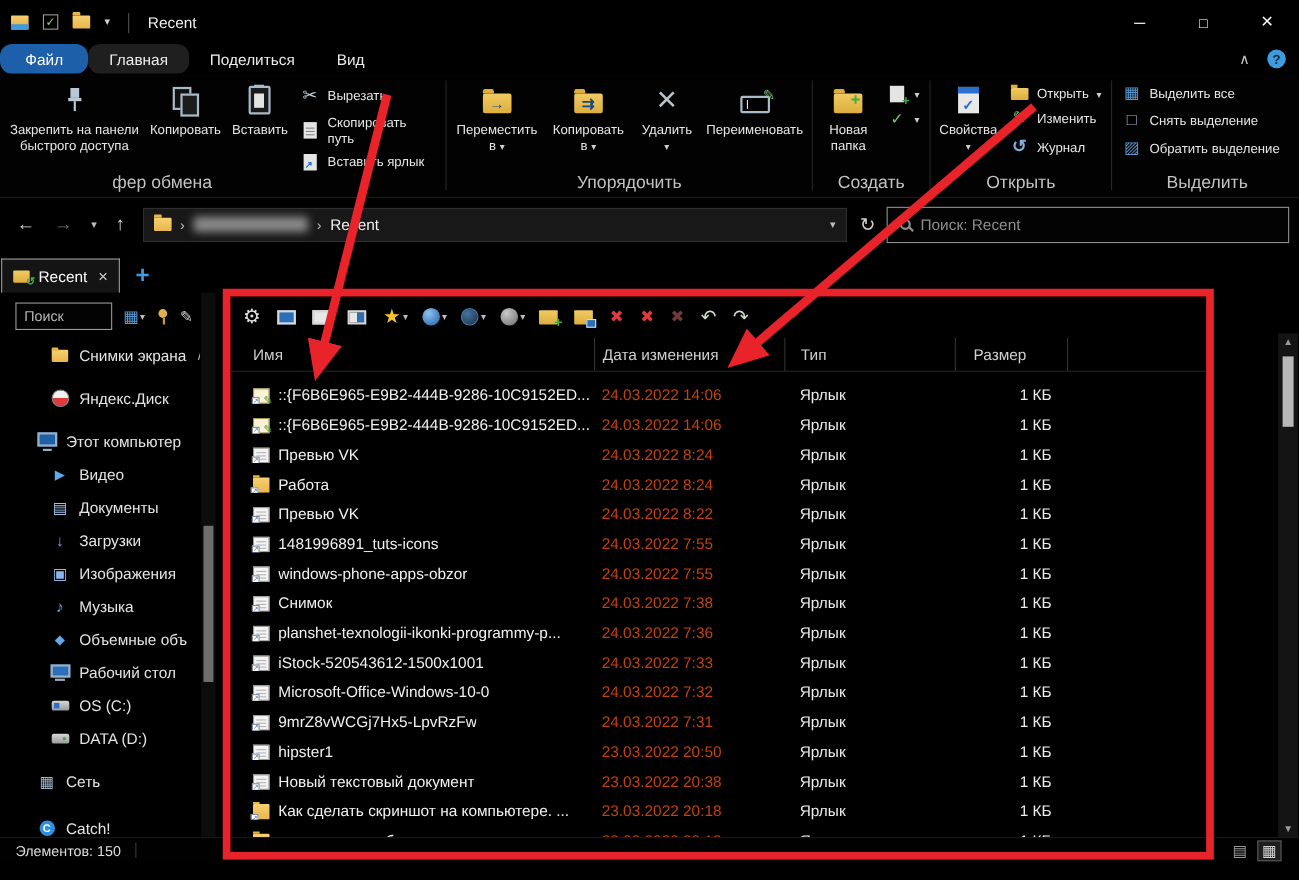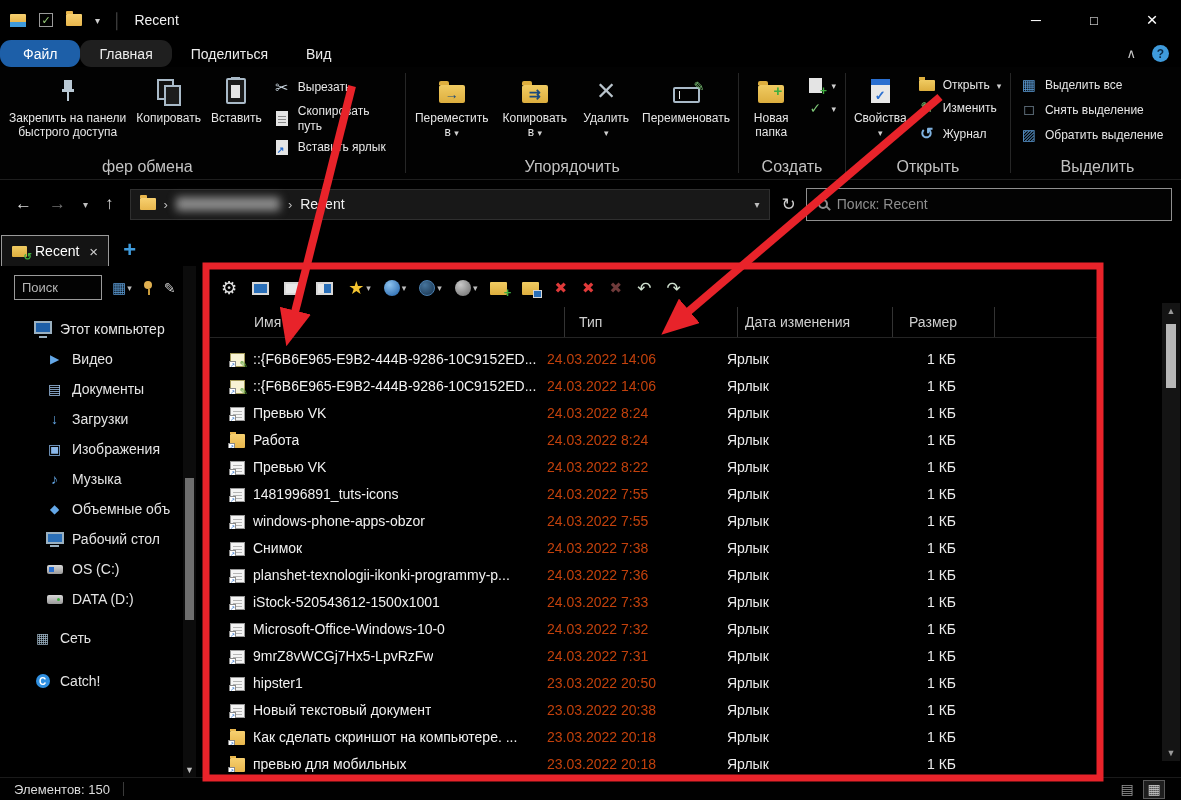--- a/index.html
+++ b/index.html
@@ -438,6 +438,11 @@
   </div>
   <div class="tree">
 
+      <div class="tree-item lvl1">
+        <span class="si folder"></span>
+        <span class="tlabel">Снимки экрана</span>
+        <span class="texp">∧</span>
+      </div>
 
 
       <div class="tree-item lvl0 gap">

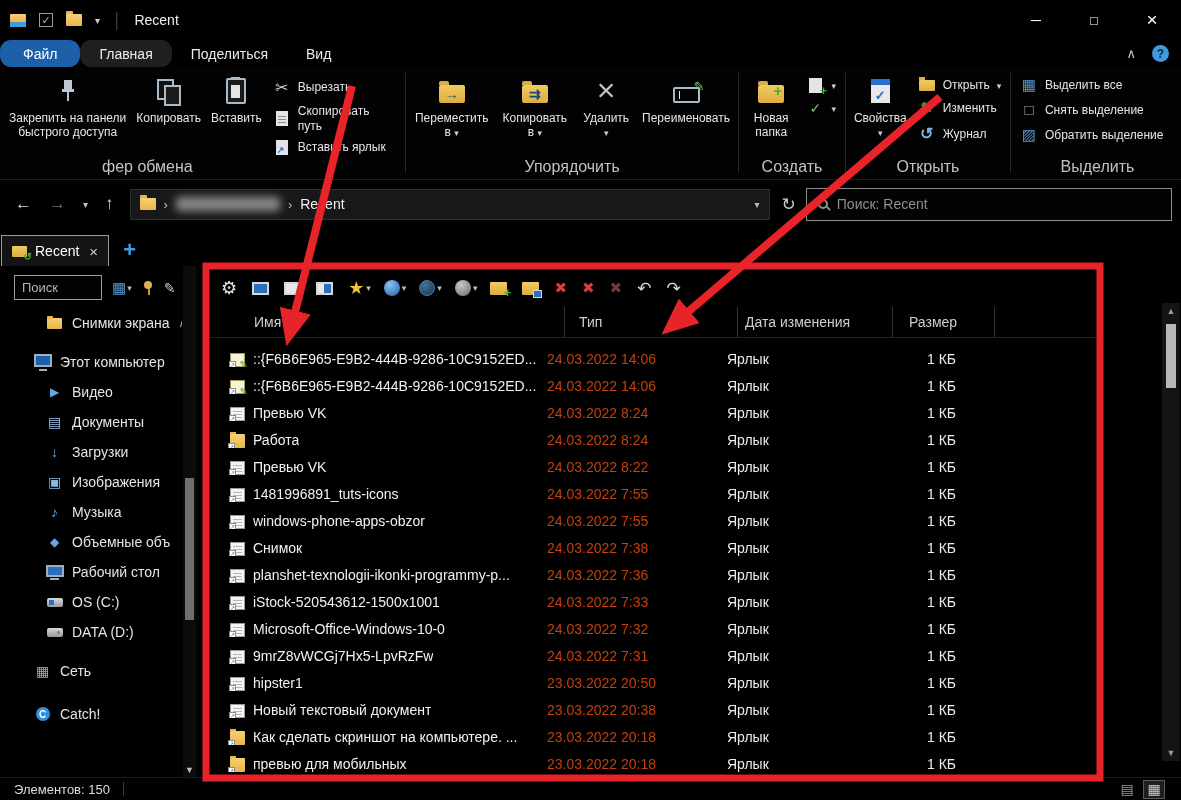--- a/index.html
+++ b/index.html
@@ -169,7 +169,7 @@
   
   .cols { display:grid; grid-template-columns:330px 173px 155px 102px 1fr; }
   .list-headers { height:31px; align-items:center; color:#cfcfcf; border-bottom:1px solid #242424; flex:none; }
-  .hc { height:100%; display:flex; align-items:center;margin-left:24px; }
+  .hc { height:100%; display:flex; align-items:center; }
   .hc.h-name { padding-left:20px; }
   .hc.h-date { padding-left:7px; border-left:1px solid #333; }
   .hc.h-type { padding-left:14px; border-left:1px solid #333; }

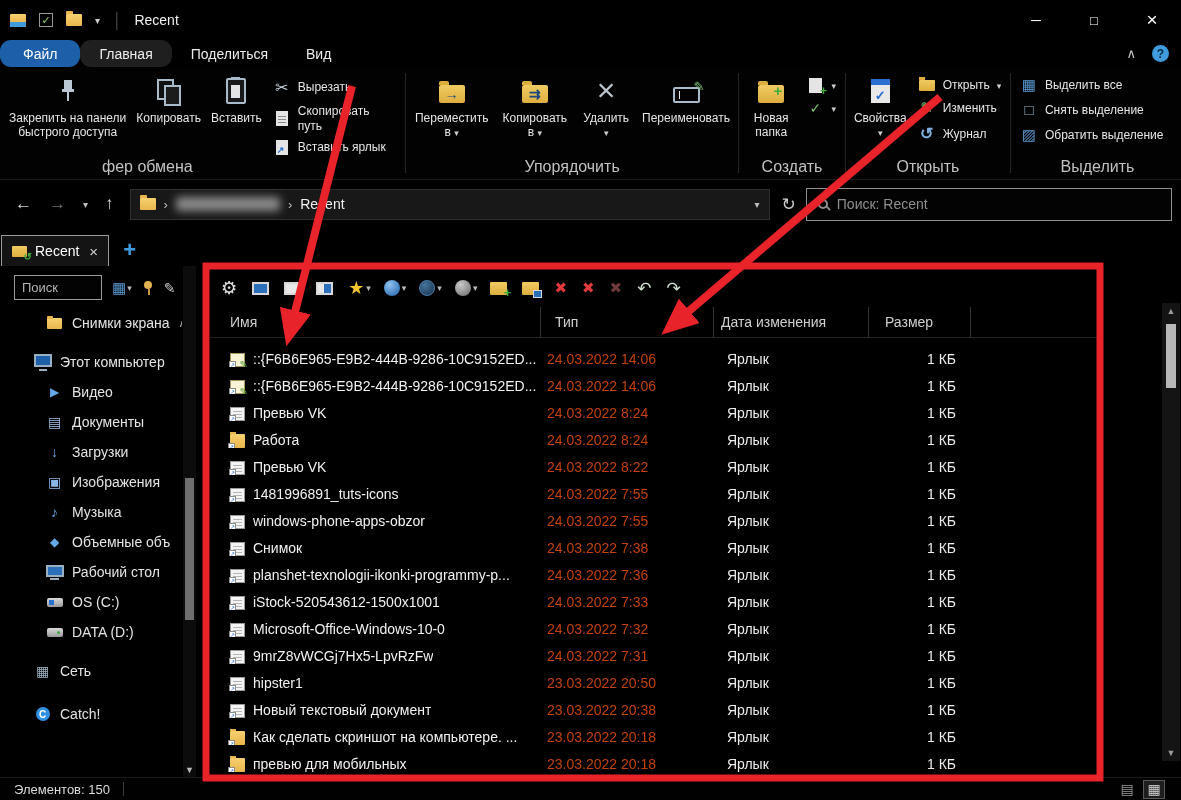--- a/index.html
+++ b/index.html
@@ -603,8 +603,8 @@
     </div>
   <div class="list-headers cols">
     <div class="hc h-name">Имя</div>
+    <div class="hc h-date">Дата изменения</div>
     <div class="hc h-type">Тип</div>
-    <div class="hc h-date">Дата изменения</div>
     <div class="hc h-size">Размер</div>
     <div class="hc h-rest"></div>
   </div>

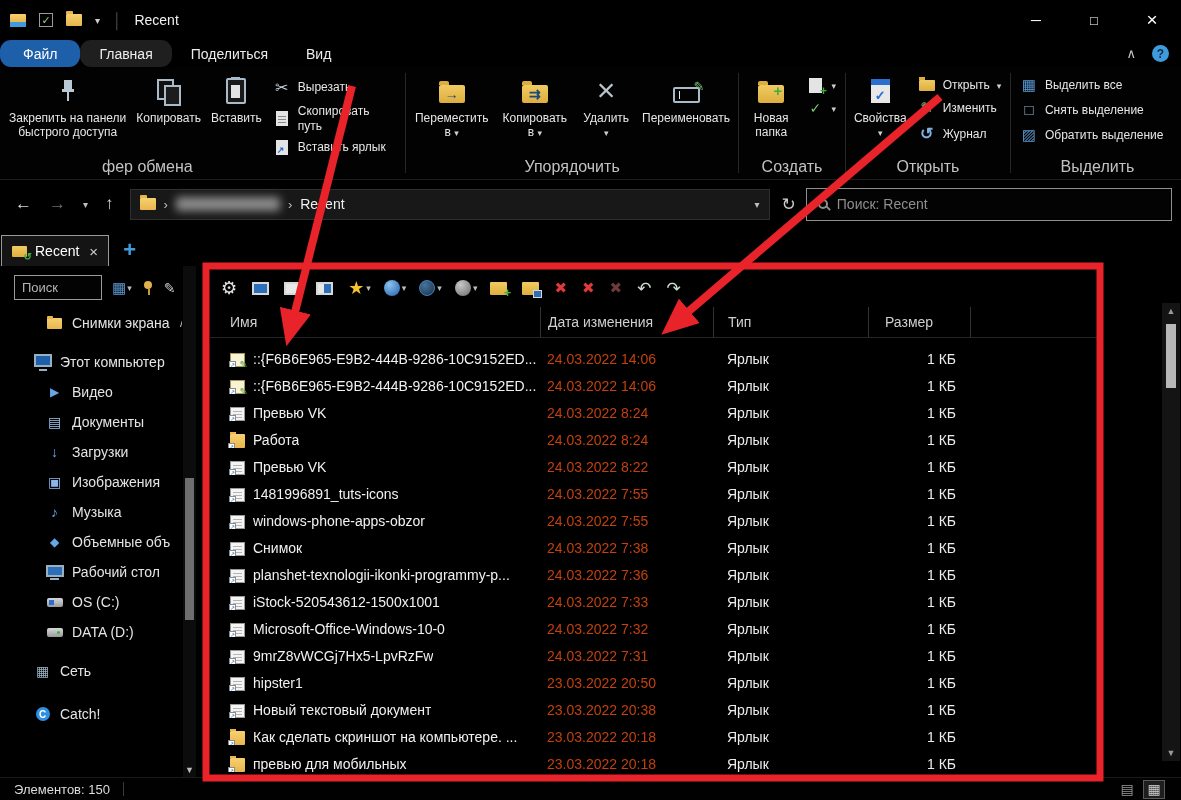--- a/index.html
+++ b/index.html
@@ -444,6 +444,11 @@
         <span class="texp">∧</span>
       </div>
 
+      <div class="tree-item lvl1 gap">
+        <span class="si yandex"></span>
+        <span class="tlabel">Яндекс.Диск</span>
+        <span class="texp"></span>
+      </div>
 
       <div class="tree-item lvl0 gap">
         <span class="si computer"></span>

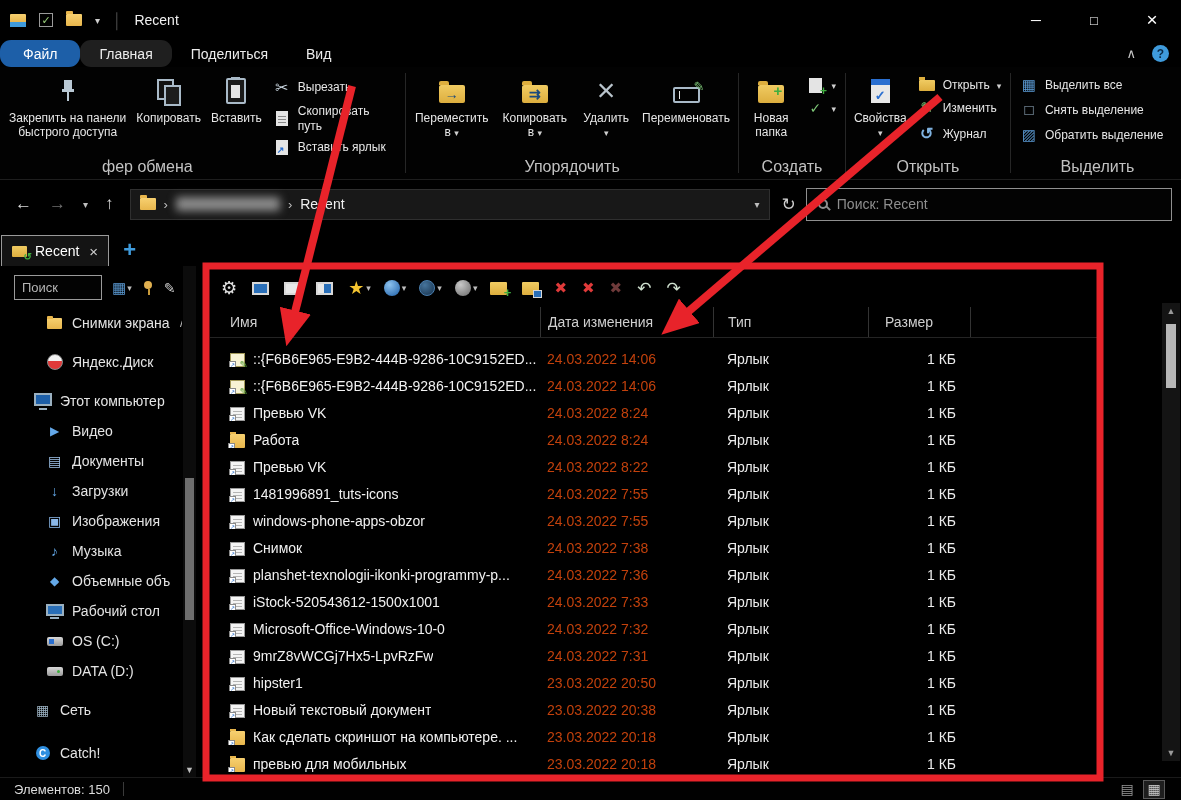--- a/index.html
+++ b/index.html
@@ -197,7 +197,7 @@
   .vs-track { flex:1; width:100%; display:flex; justify-content:center; }
   .vs-thumb { width:10px; height:64px; background:#b8b8b8; margin-top:5px; }
   
-  .statusbar { position:absolute; bottom:0; left:0; right:0; height:23px; background:#010101; border-top:1px solid #1a1a1a; display:flex; align-items:center; font-size:13px; color:#dcdcdc; }
+  .statusbar { position:absolute; bottom:16px; left:0; right:0; height:23px; background:#010101; border-top:1px solid #1a1a1a; display:flex; align-items:center; font-size:13px; color:#dcdcdc; }
   .sb-count { margin-left:14px; }
   .sb-sep { width:1px; height:14px; background:#3a3a3a; margin-left:13px; }
   .view-toggles { margin-left:auto; margin-right:16px; display:flex; gap:5px; }

